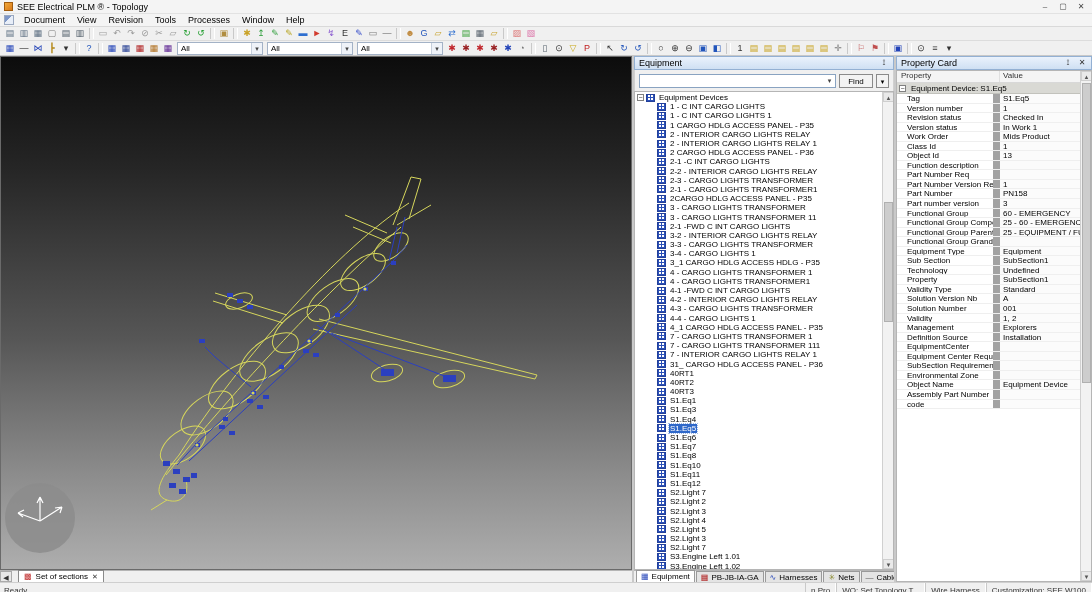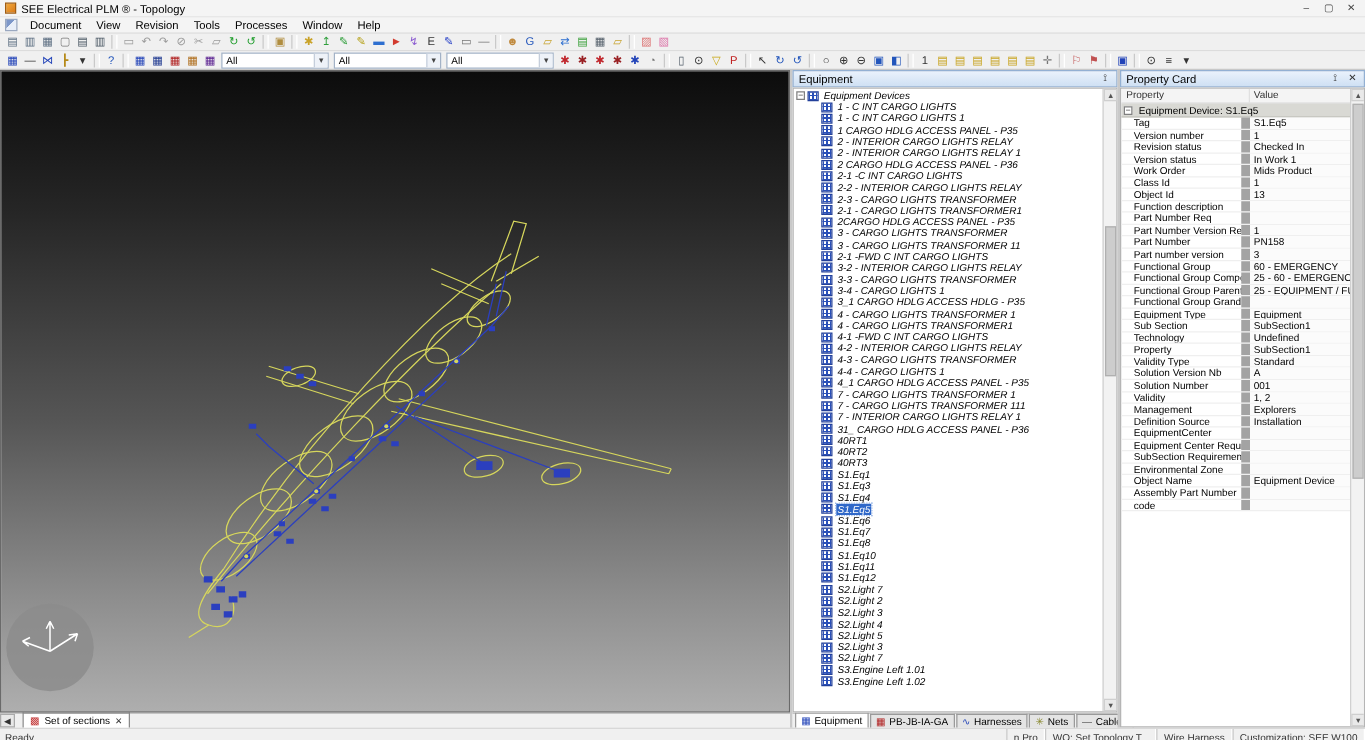--- a/index.html
+++ b/index.html
@@ -319,6 +319,14 @@
       <span class="panel-title">Equipment</span>
       <span class="pin-icon">⟟</span>
     </div>
+    <div class="eq-search">
+      <span class="search-box">
+        <span class="sb-text"></span>
+        <span class="sb-arrow">▾</span>
+      </span>
+      <span class="find-btn">Find</span>
+      <span class="find-arrow">▾</span>
+    </div>
     <div class="eq-treewrap">
       <div class="tree">
         <div class="trow root">

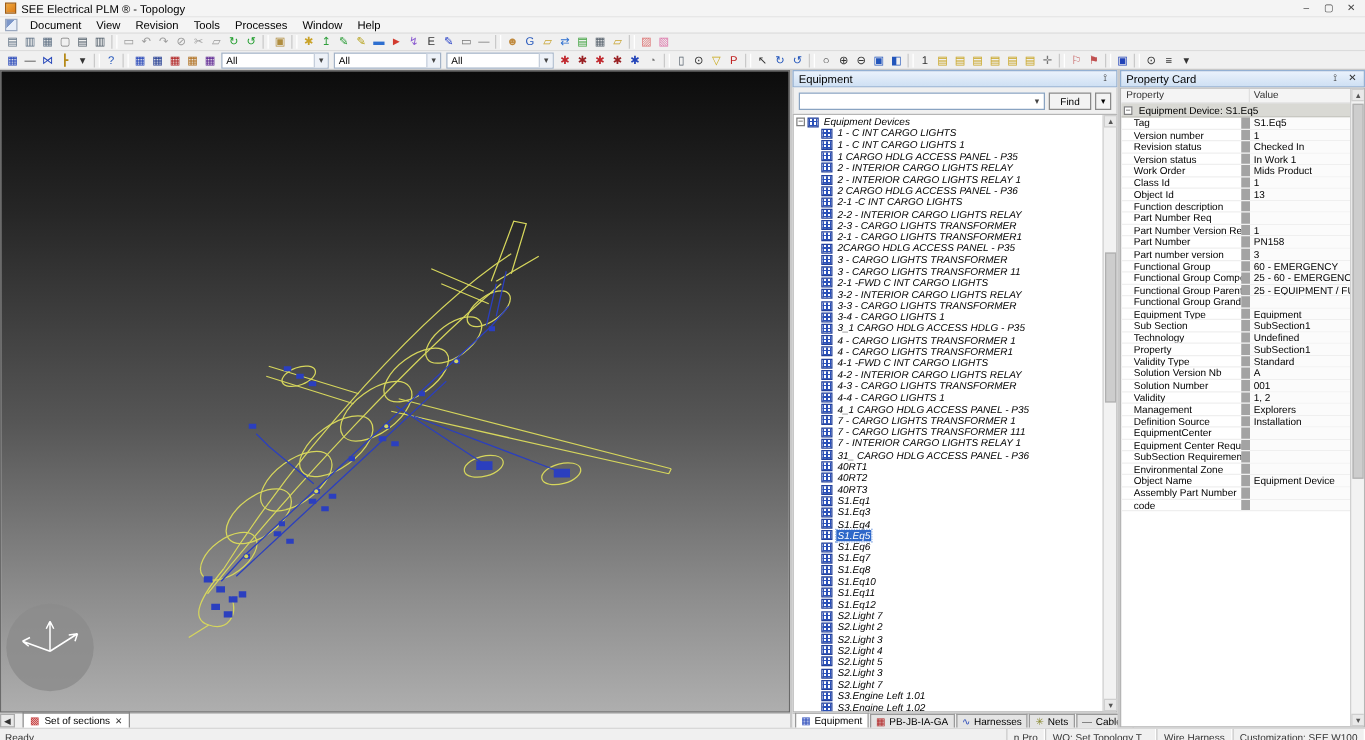--- a/index.html
+++ b/index.html
@@ -76,7 +76,7 @@
   .eq-treewrap { position:relative; flex:1; background:#fff;
     border:1px solid #b5b5b5; overflow:hidden; }
   .tree { position:absolute; left:0; top:1px; right:11px; bottom:0; overflow:hidden; }
-  .trow { display:flex; align-items:center; height:9.2px; font-size:8px; white-space:nowrap;font-style:italic; }
+  .trow { display:flex; align-items:center; height:9.2px; font-size:8px; white-space:nowrap; }
   .trow.root { padding-left:2px; }
   .expander { width:7px; height:7px; border:1px solid #808080; background:#fff;
     font-size:7px; line-height:5px; text-align:center; color:#333; margin-right:2px; }

